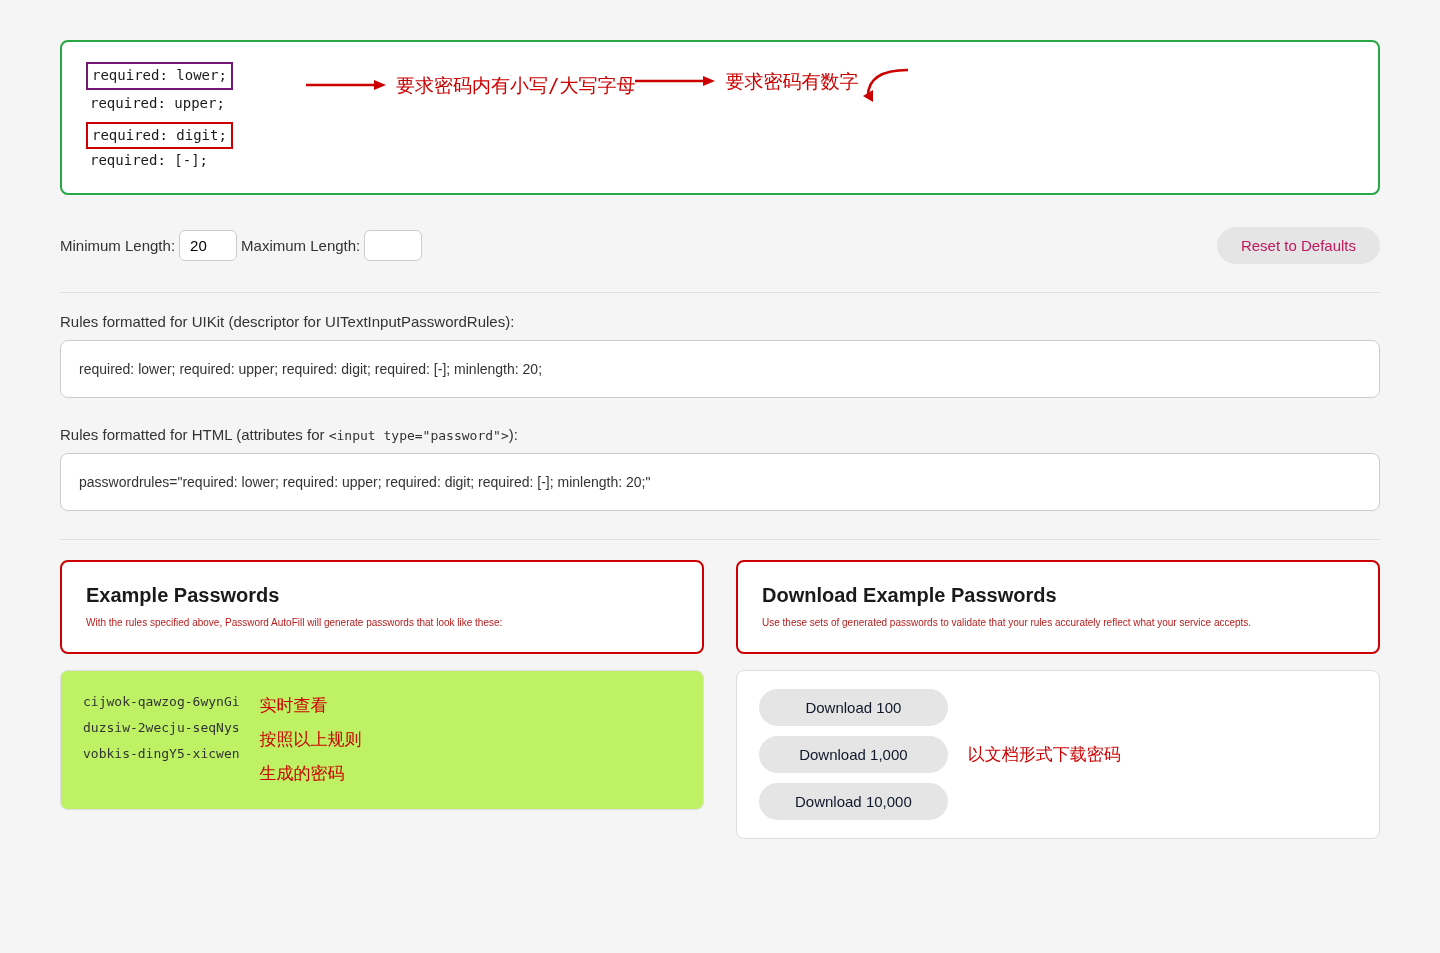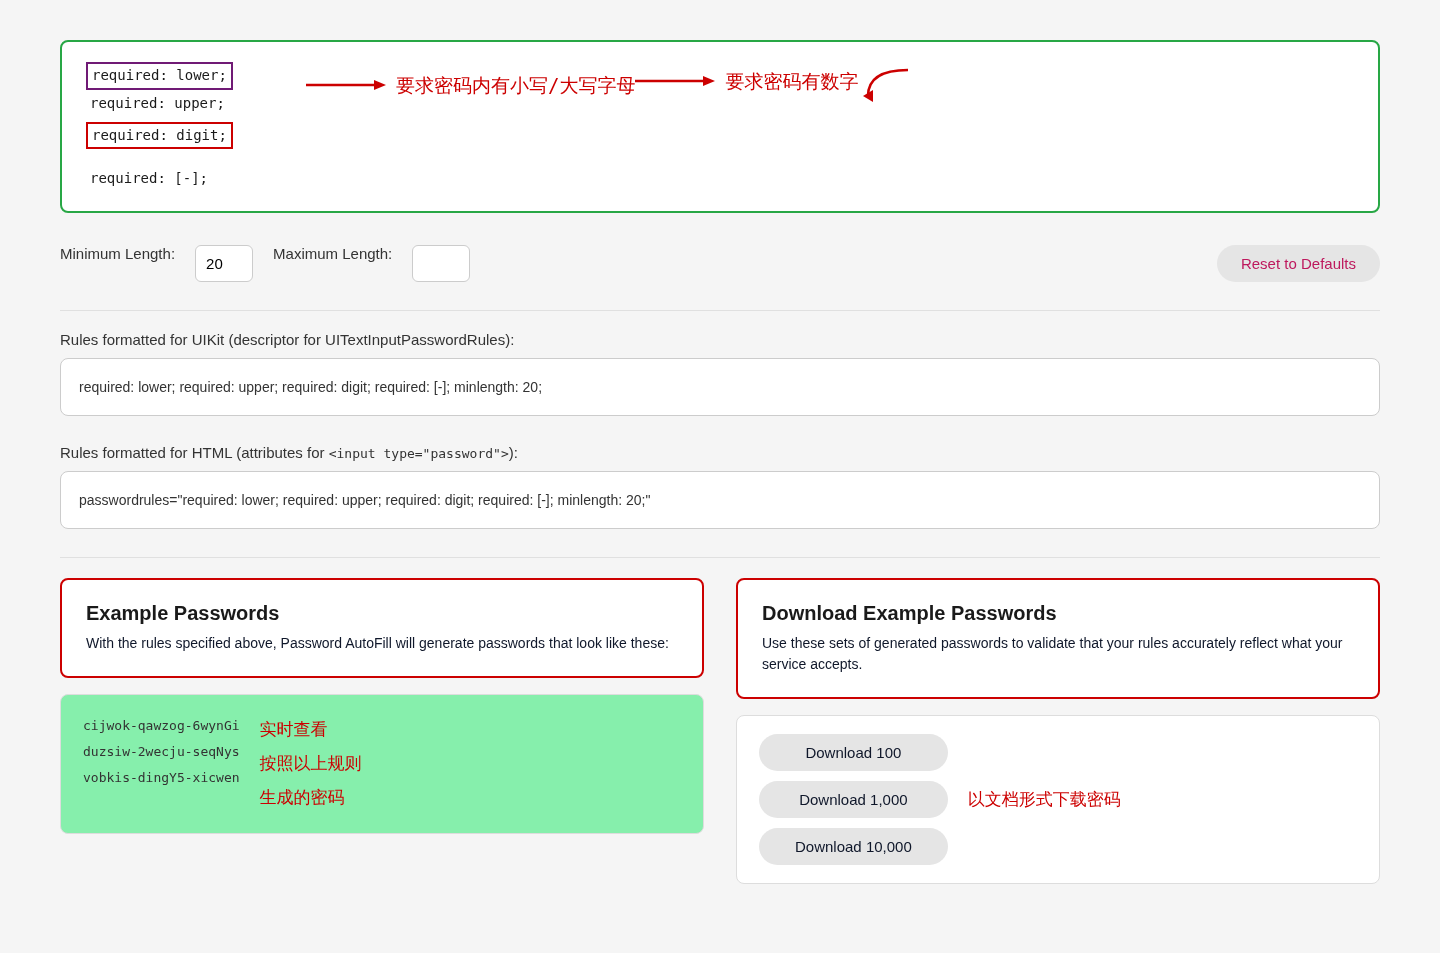--- a/index.html
+++ b/index.html
@@ -219,7 +219,7 @@
         <div style="margin-bottom:6px;">
           <span style="font-family:'SF Mono',Monaco,Consolas,monospace; font-size:14px; padding:0 4px; display:inline-block;">required: upper;</span>
         </div>
-        <div style="margin-bottom:18px;">
+        <div style="margin-bottom:0;">
           <span class="outlined" style="font-family:'SF Mono',Monaco,Consolas,monospace; font-size:14px; border:2px solid #cc0000; display:inline-block; padding:0 4px;">required: digit;</span>
         </div>
         <div>

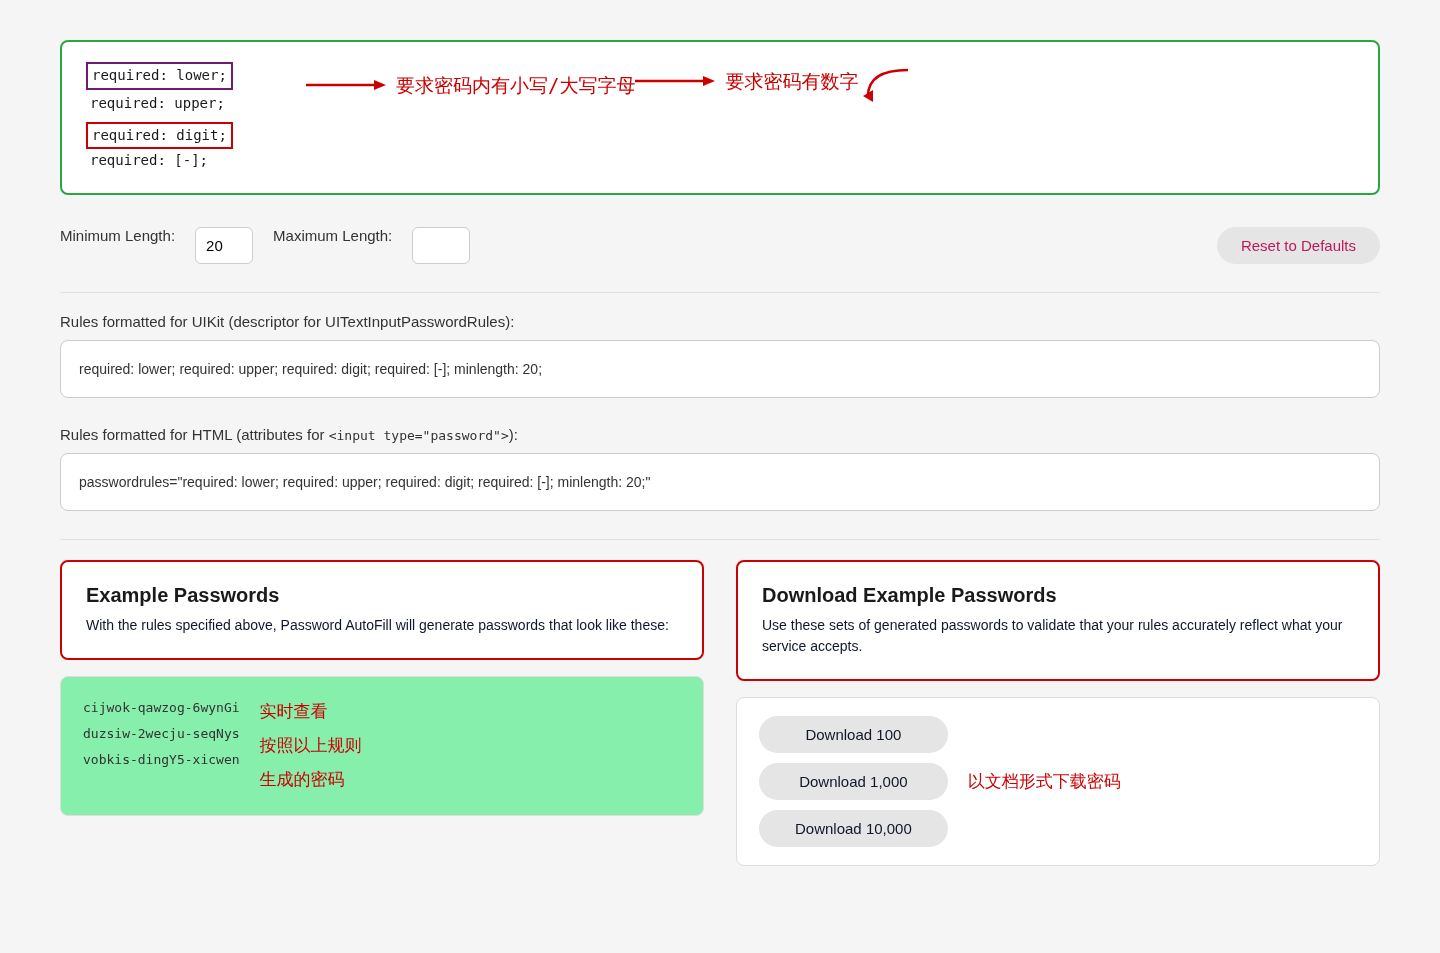--- a/index.html
+++ b/index.html
@@ -40,7 +40,8 @@
     
     .length-row {
       display: flex;
-      gap: 20px;
+      align-items: center;
+      gap: 4px;
       margin-bottom: 28px;
     }
 

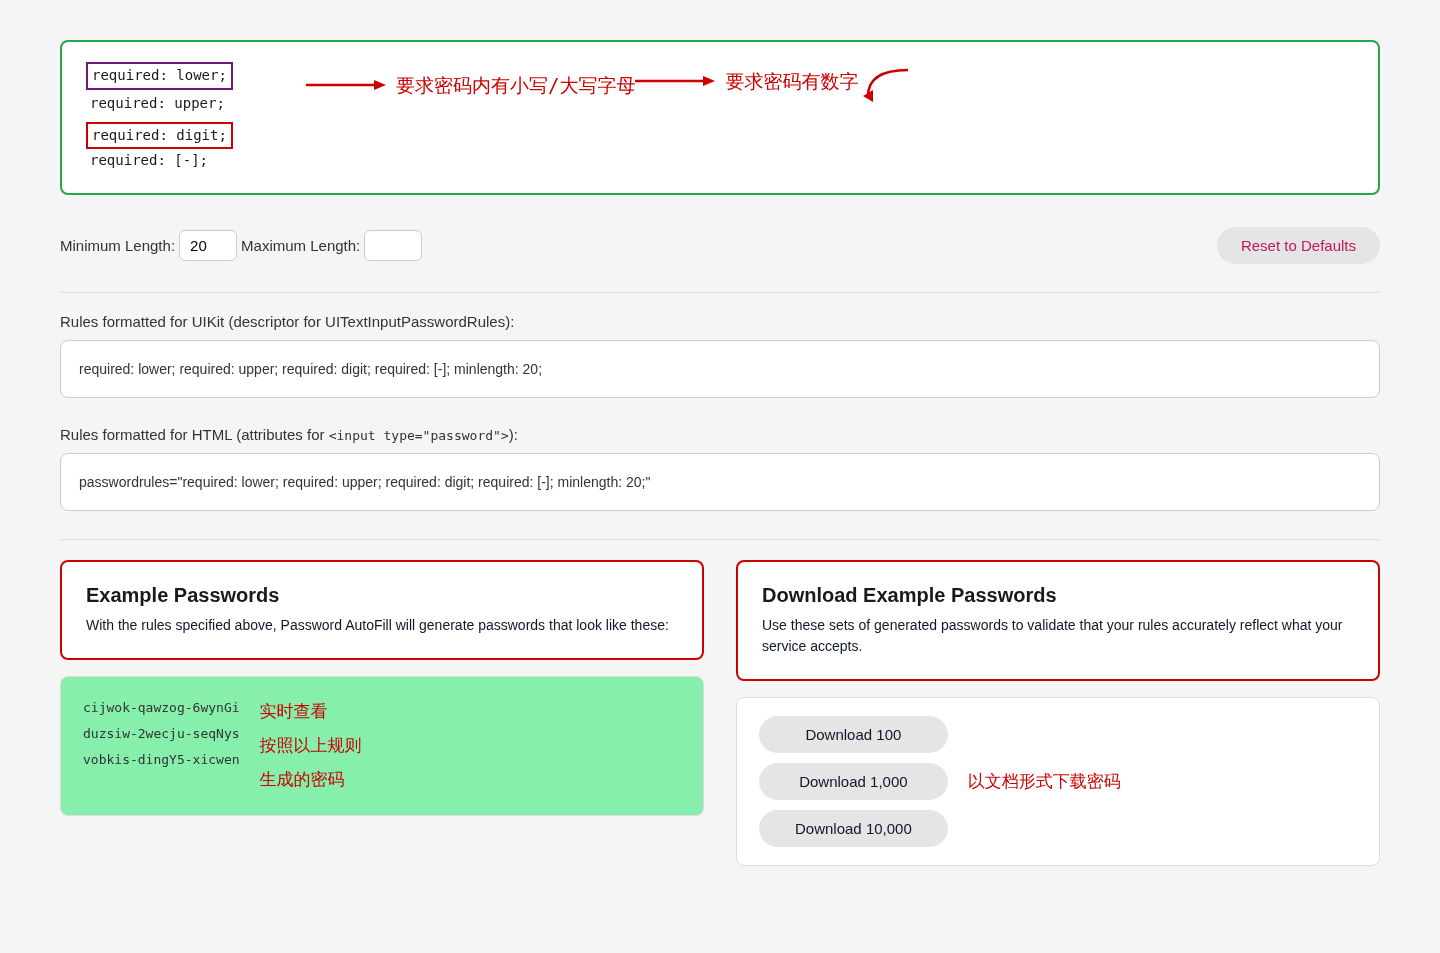--- a/index.html
+++ b/index.html
@@ -126,8 +126,8 @@
     }
 
     .feature-box p {
-      font-size: 14px;
-      color: #0f172a;
+      font-size: 10px;
+      color: #b91c1c;
       line-height: 1.5;
     }
 

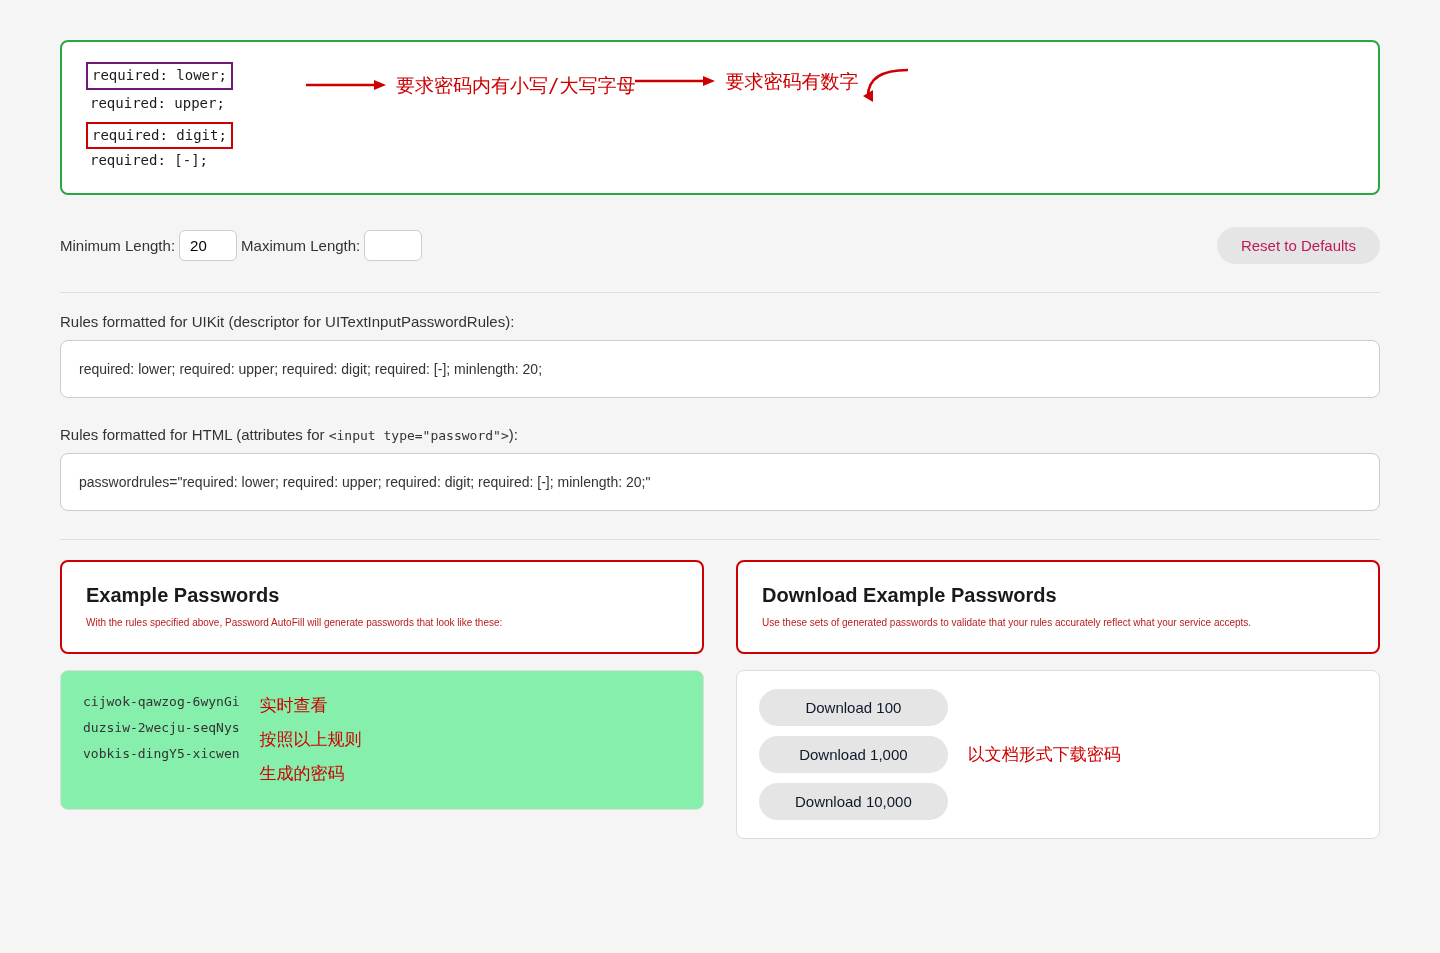--- a/index.html
+++ b/index.html
@@ -136,7 +136,7 @@
       border: 1px solid #ddd;
       border-radius: 8px;
       padding: 18px 22px;
-      background: #86efac;
+      background: #bef264;
     }
 
     .password-list-inner {

